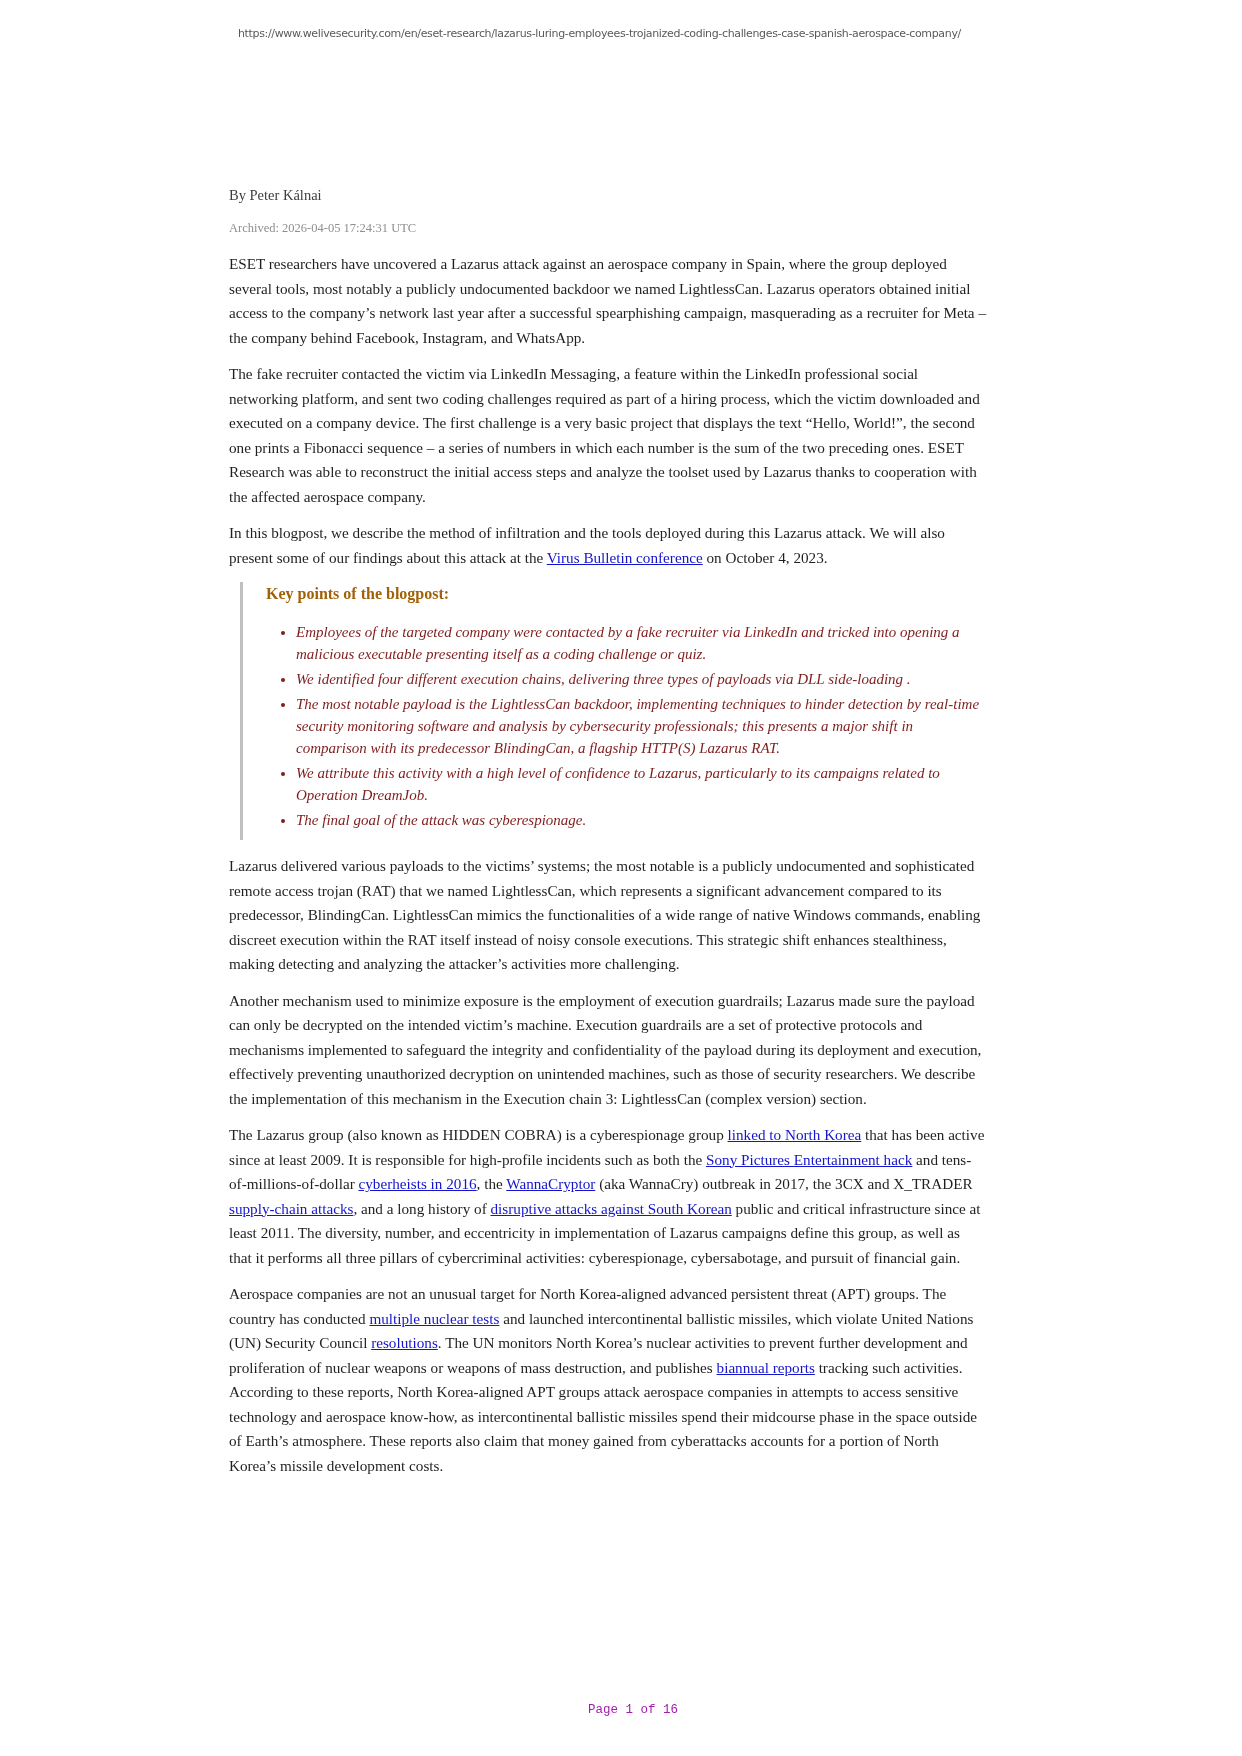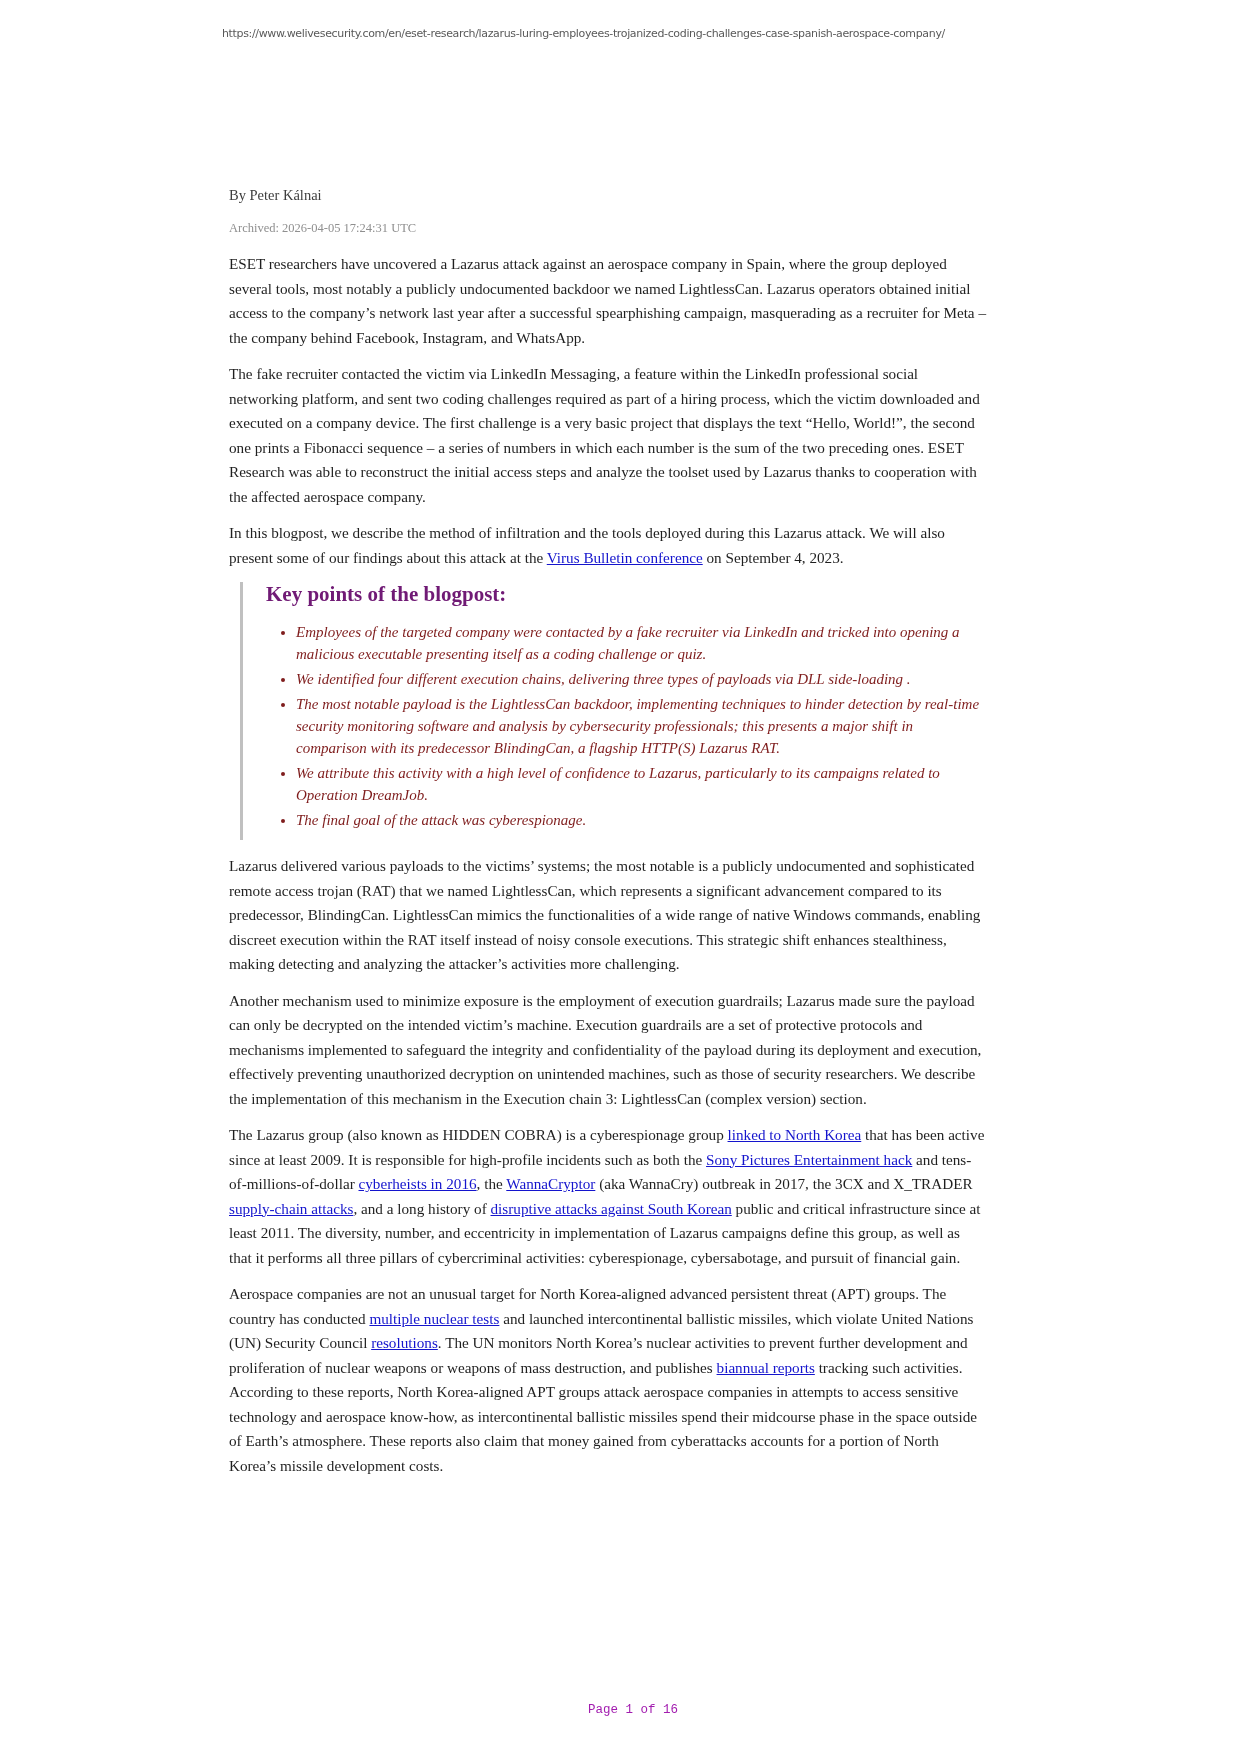--- a/index.html
+++ b/index.html
@@ -14,7 +14,7 @@
   .page-url {
     position: absolute;
     top: 27px;
-    left: 222px;
+    left: 238px;
     font-family: "DejaVu Sans", sans-serif;
     font-size: 11px;
     letter-spacing: -0.35px;

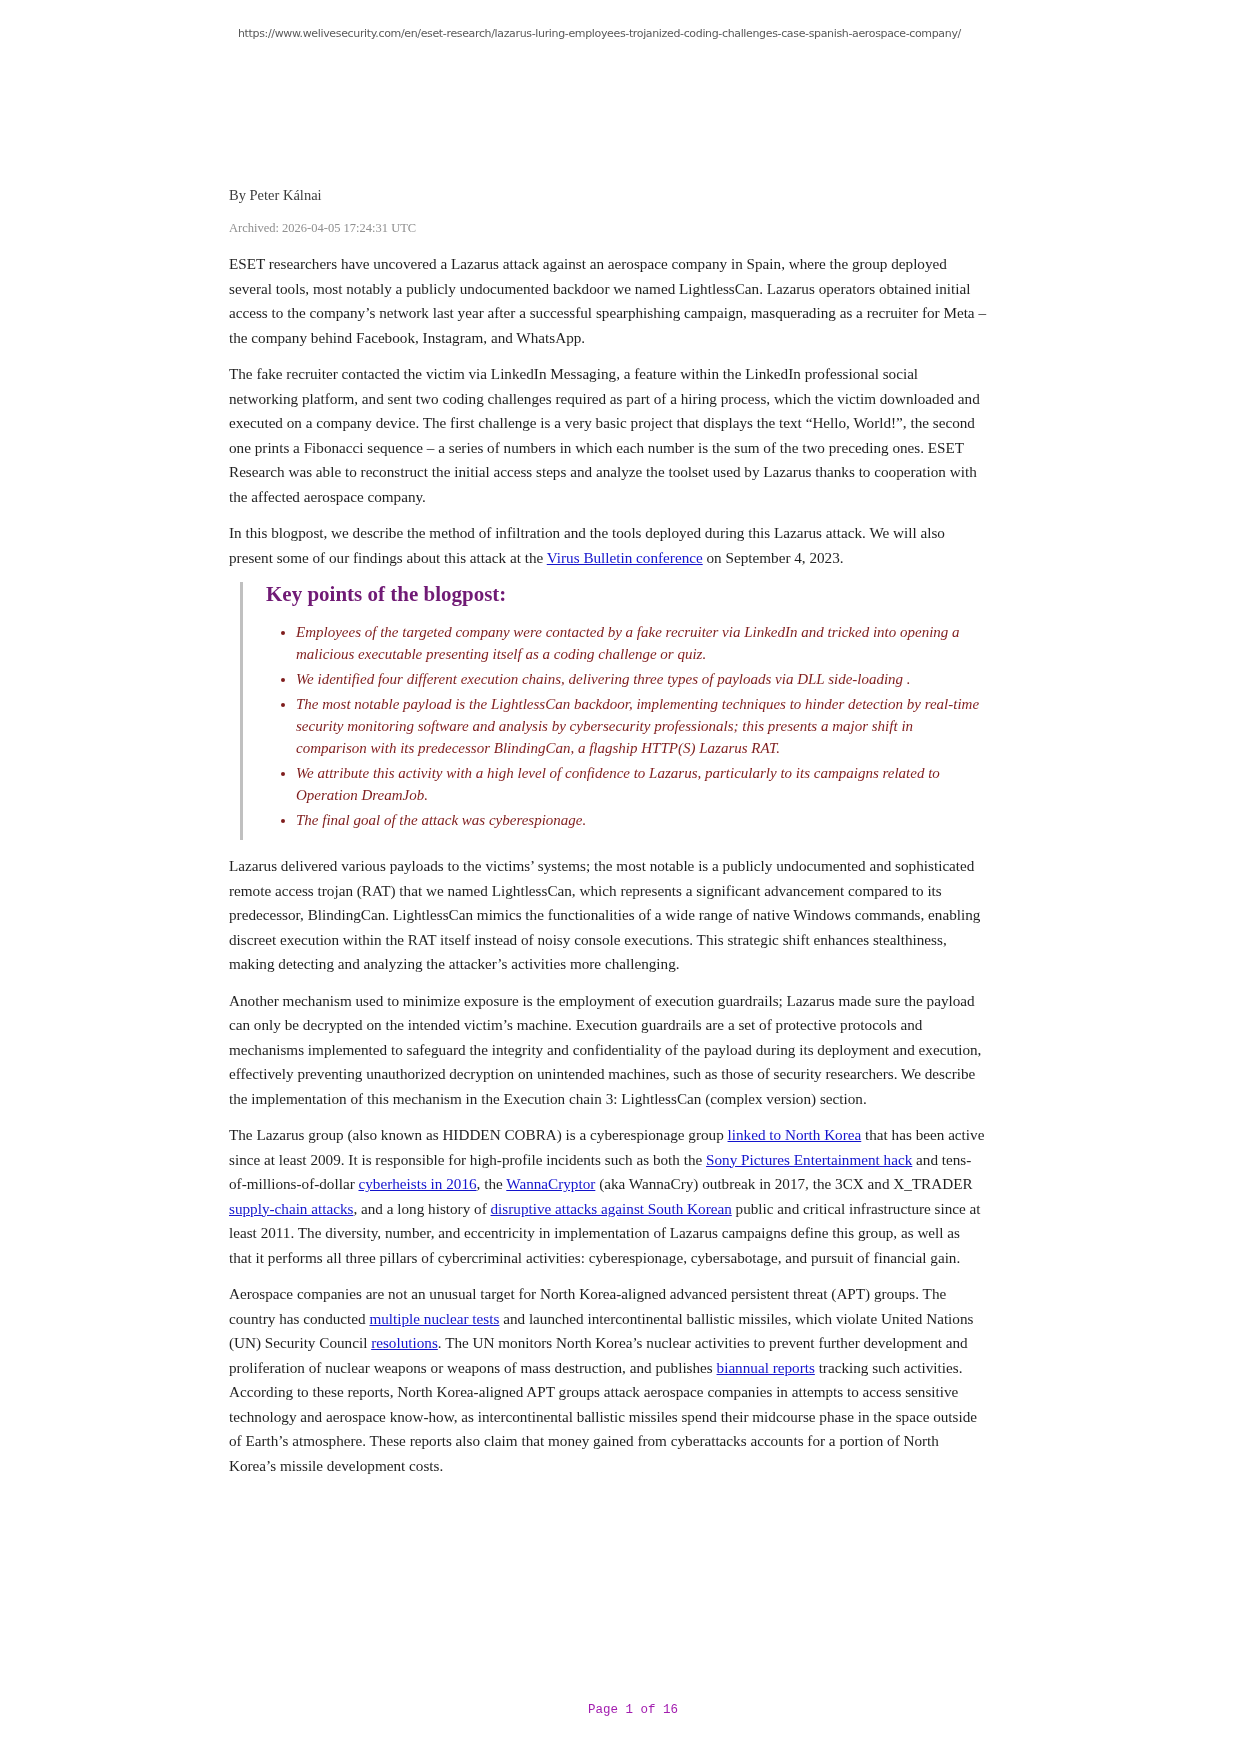--- a/index.html
+++ b/index.html
@@ -115,7 +115,7 @@
   <div class="article-body">
       <p class="para"><span>ESET researchers have uncovered a Lazarus attack against an aerospace company in Spain, where the group deployed several tools, most notably a publicly undocumented backdoor we named LightlessCan. Lazarus operators obtained initial access to the company’s network last year after a successful spearphishing campaign, masquerading as a recruiter for Meta – the company behind Facebook, Instagram, and WhatsApp.</span></p>
       <p class="para"><span>The fake recruiter contacted the victim via LinkedIn Messaging, a feature within the LinkedIn professional social networking platform, and sent two coding challenges required as part of a hiring process, which the victim downloaded and executed on a company device. The first challenge is a very basic project that displays the text “Hello, World!”, the second one prints a Fibonacci sequence – a series of numbers in which each number is the sum of the two preceding ones. ESET Research was able to reconstruct the initial access steps and analyze the toolset used by Lazarus thanks to cooperation with the affected aerospace company.</span></p>
-      <p class="para"><span>In this blogpost, we describe the method of infiltration and the tools deployed during this Lazarus attack. We will also present some of our findings about this attack at the </span><a href="#">Virus Bulletin conference</a><span> on September 4, 2023.</span></p>
+      <p class="para"><span>In this blogpost, we describe the method of infiltration and the tools deployed during this Lazarus attack. We will also present some of our findings about this attack at the </span><a href="#">Virus Bulletin conference</a><span> on October 4, 2023.</span></p>
       <blockquote>
         <p class="bq-title">Key points of the blogpost:</p>
         <ul>

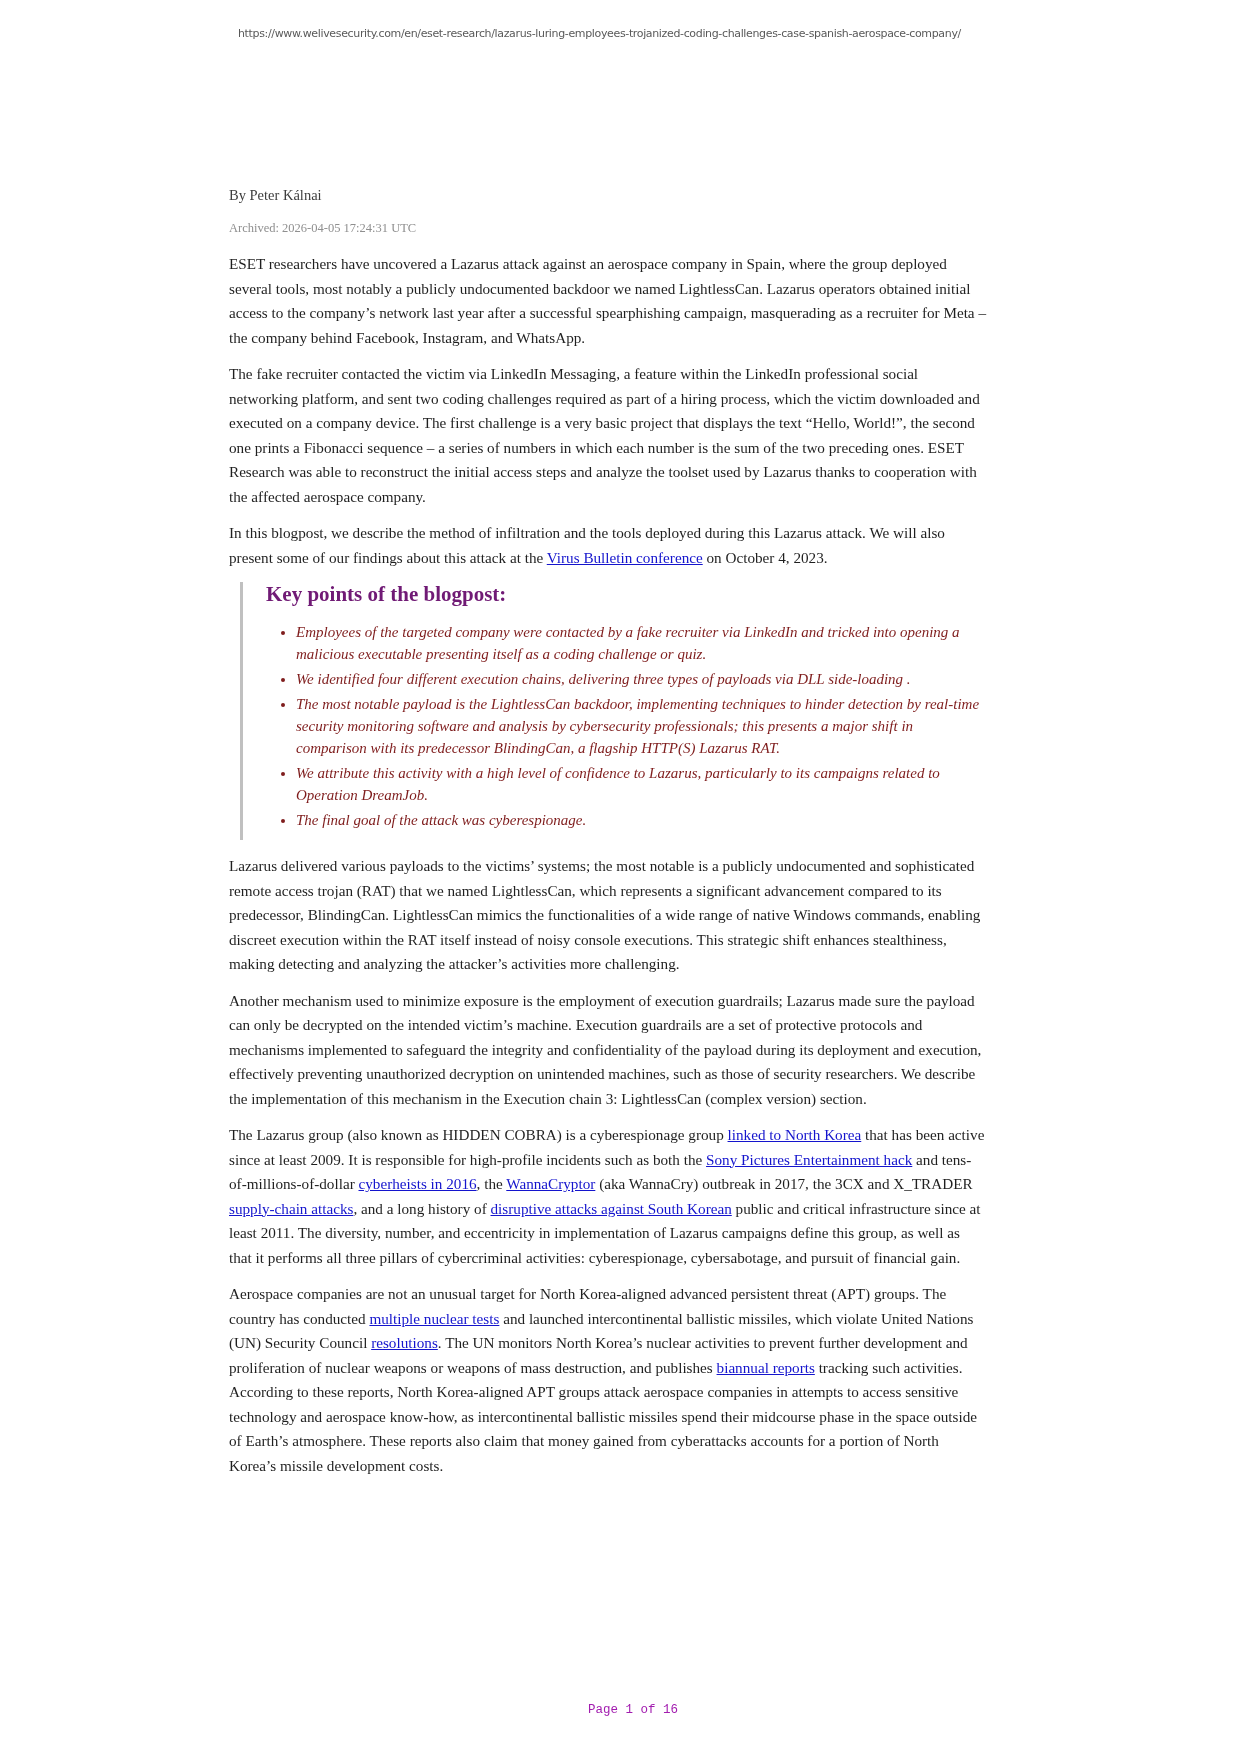--- a/index.html
+++ b/index.html
@@ -74,10 +74,10 @@
   }
   blockquote .bq-title {
     margin: 0;
-    font-size: 21px;
+    font-size: 16px;
     line-height: 20px;
     font-weight: bold;
-    color: #701a75;
+    color: #a16207;
   }
   blockquote ul {
     margin: 17px 0 0 0;

